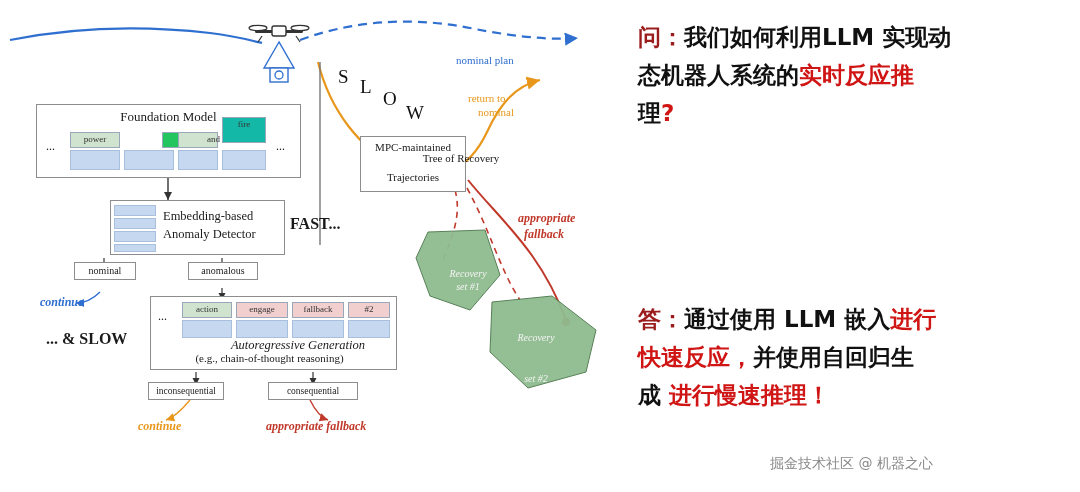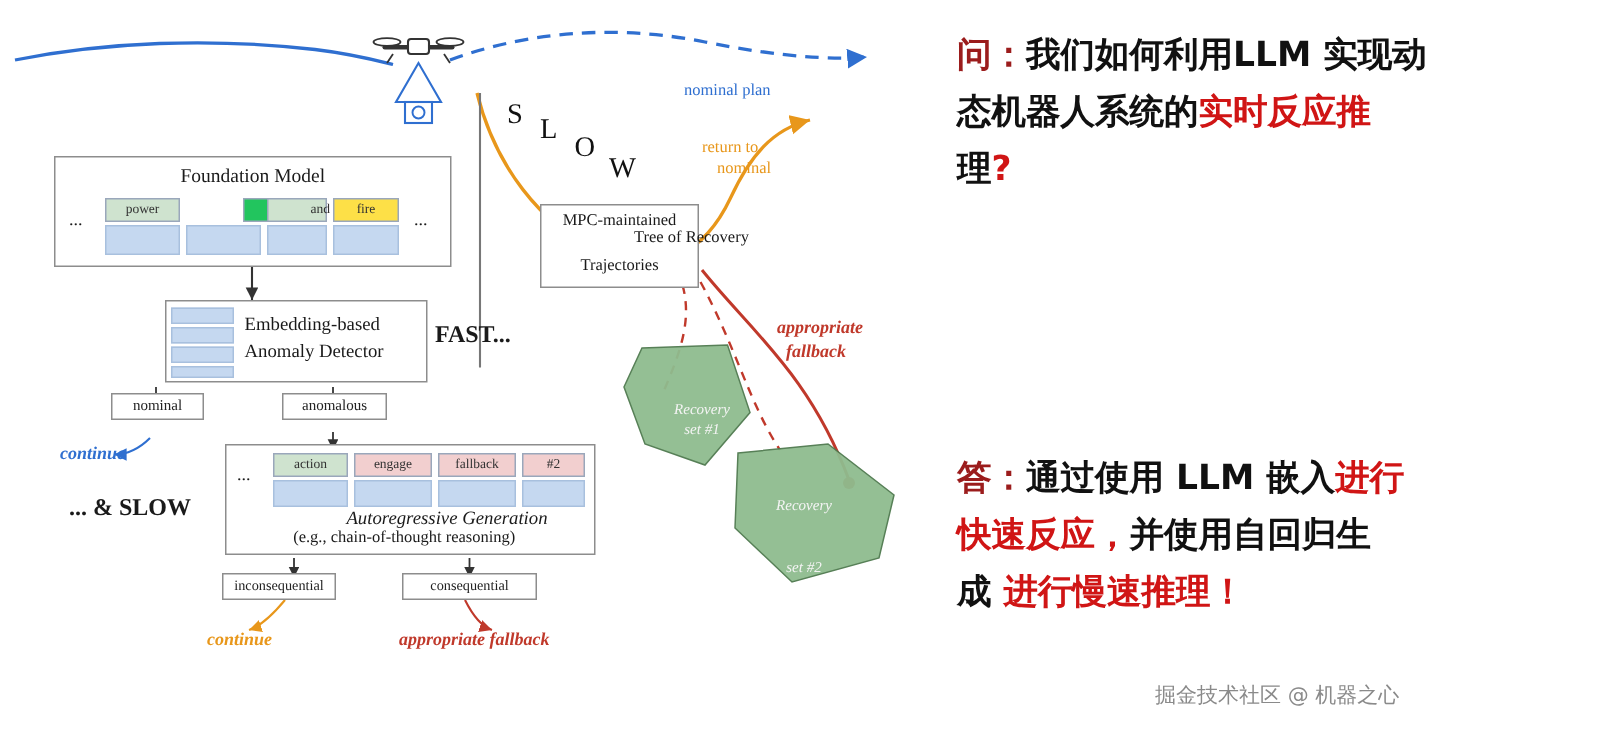--- a/index.html
+++ b/index.html
@@ -205,7 +205,7 @@
     <div class="tokenbox" style="left:70px; top:132px; width:50px; height:16px; background:#cfe3cf;">power</div>
     <div class="tokenbox" style="left:124px; top:132px; width:50px; height:16px; background:#22c55e;margin-left:38px;">lines</div>
     <div class="tokenbox" style="left:178px; top:132px; width:40px; height:16px; background:#cfe3cf;padding-left:28px;">and</div>
-    <div class="tokenbox" style="left:222px; top:132px; width:44px; height:16px; background:#fde047;">fire</div>
+    <div class="tokenbox" style="left:222px; top:117px; width:44px; height:26px; background:#14b8a6;">fire</div>
     <div class="lbl" style="left:276px; top:140px; font-size:12px;">...</div>
 
     <div class="bluecell" style="left:70px; top:150px; width:50px; height:20px;"></div>

